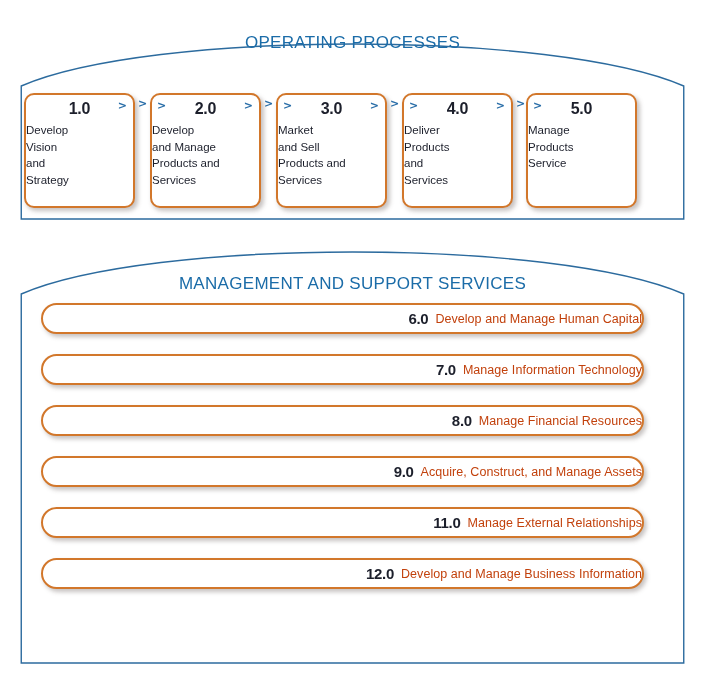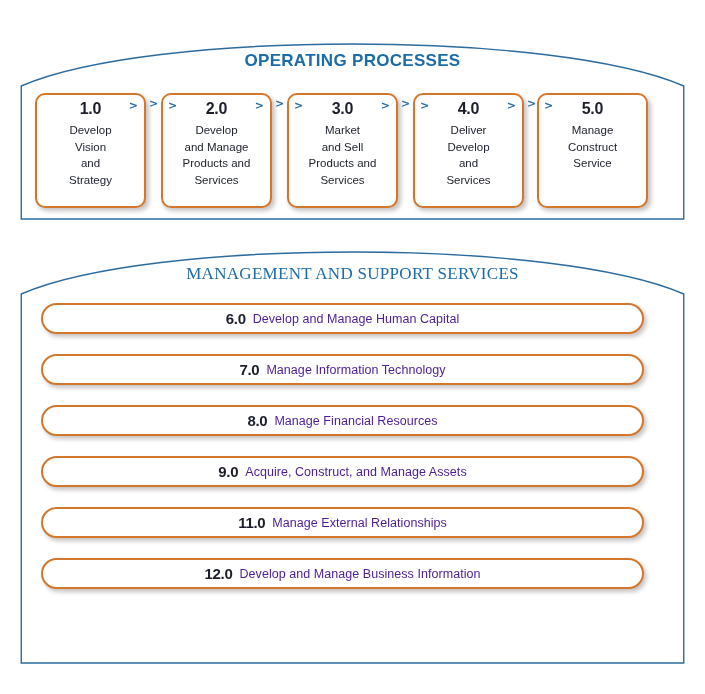--- a/index.html
+++ b/index.html
@@ -141,7 +141,7 @@
     </svg>
   </div>
 
-  <div class="section-title" style="top:51px;font-weight:bold;">OPERATING PROCESSES</div>
+  <div class="section-title" style="top:33px;">OPERATING PROCESSES</div>
 
   <div class="op-row">
 

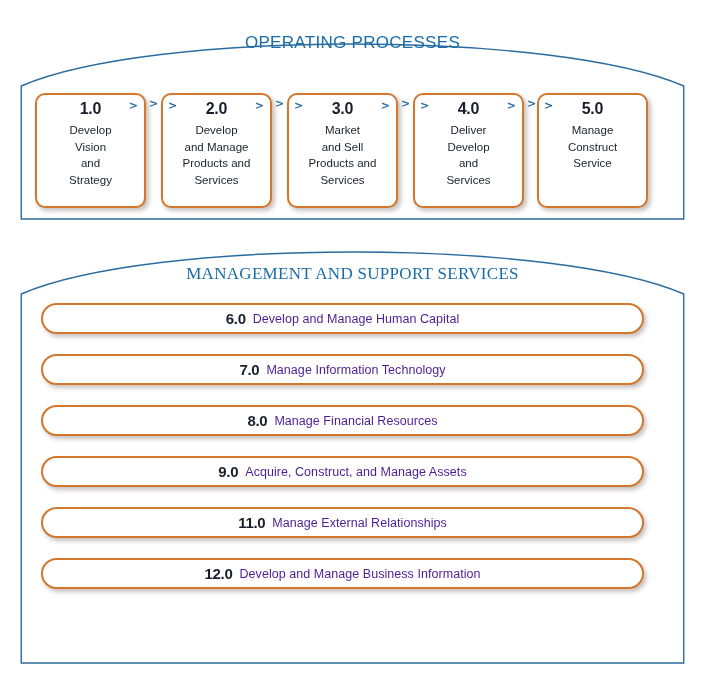--- a/index.html
+++ b/index.html
@@ -45,7 +45,7 @@
   
   .op-row {
     position: absolute;
-    left: 35px;
+    left: 24px;
     top: 93px;
     width: 644px;
     height: 115px;

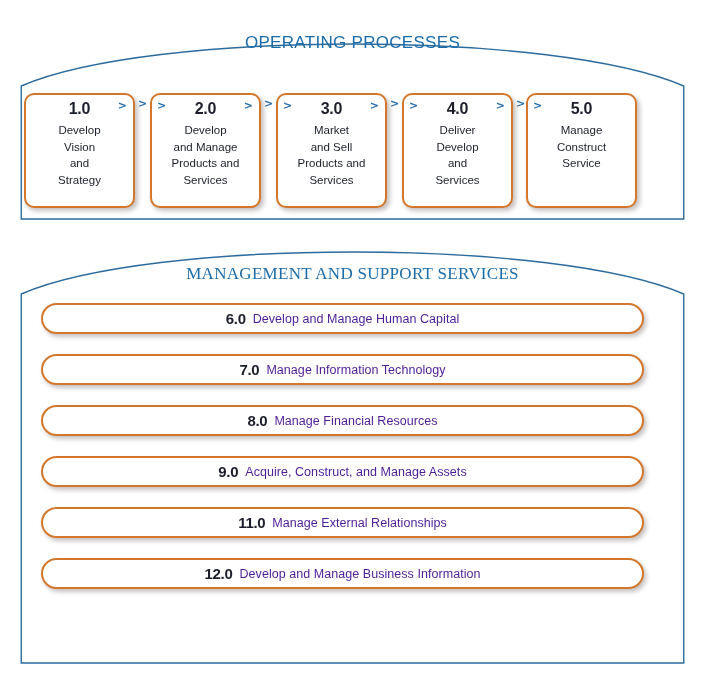--- a/index.html
+++ b/index.html
@@ -77,7 +77,6 @@
     top: 27px;
     left: 0;
     width: 100%;
-    text-align: center;
     font-size: 11.5px;
     line-height: 16.5px;
     color: #1c1f2b;

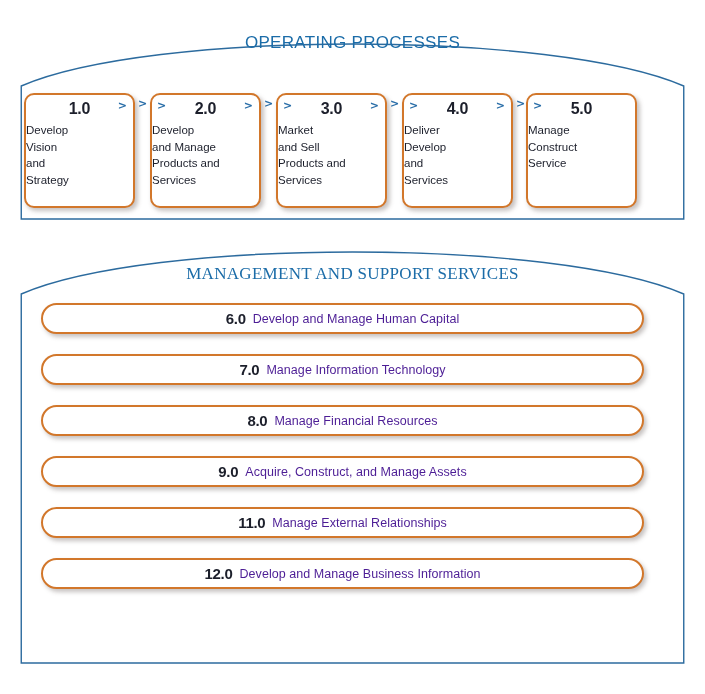--- a/index.html
+++ b/index.html
@@ -179,7 +179,7 @@
     <div class="op-box" style="left:378px;">
       <div class="op-num">4.0</div>
       <div class="op-label">Deliver
-Develop
+Products
 and
 Services</div>
       <div class="chev" style="left:5px;">&gt;</div>

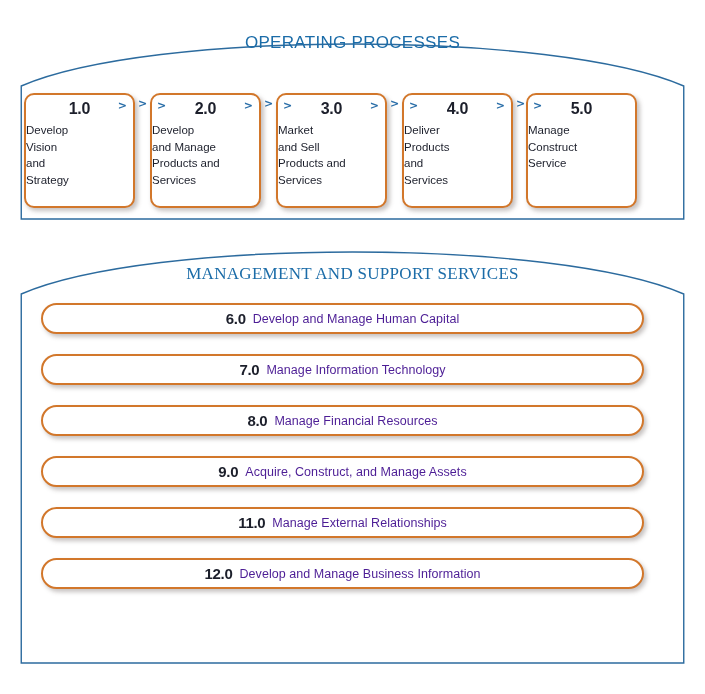--- a/index.html
+++ b/index.html
@@ -190,7 +190,7 @@
     <div class="op-box" style="left:502px;">
       <div class="op-num">5.0</div>
       <div class="op-label">Manage
-Construct
+Products
 Service</div>
       <div class="chev" style="left:5px;">&gt;</div>
     </div>

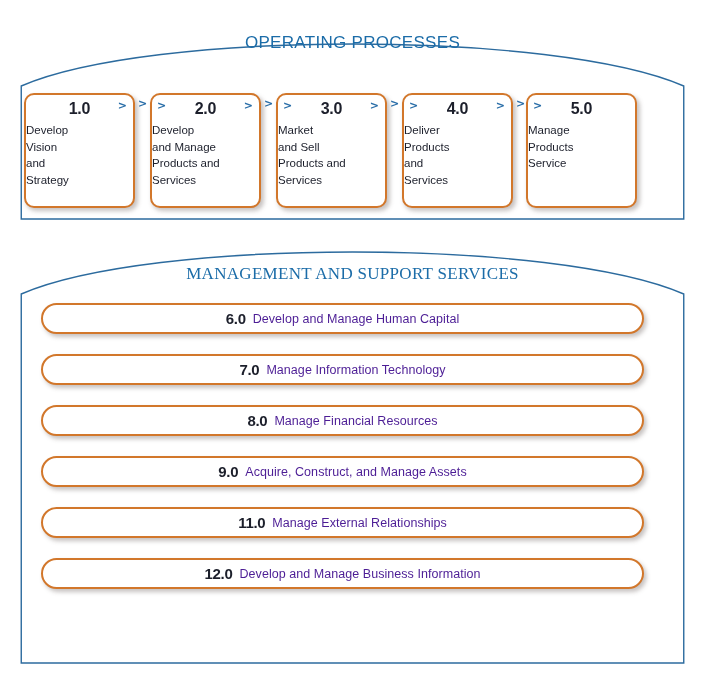--- a/index.html
+++ b/index.html
@@ -203,7 +203,7 @@
     </svg>
   </div>
 
-  <div class="section-title" style="top:264px;font-family:Liberation Serif, serif;">MANAGEMENT AND SUPPORT SERVICES</div>
+  <div class="section-title" style="top:274px;">MANAGEMENT AND SUPPORT SERVICES</div>
 
   <div class="mgmt-bars">
 

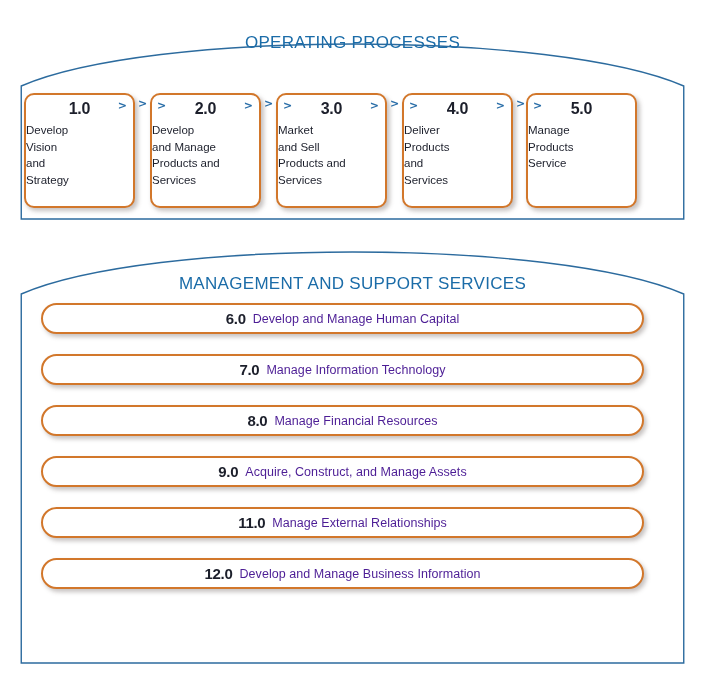--- a/index.html
+++ b/index.html
@@ -112,7 +112,7 @@
     box-shadow: 2.5px 3px 4px rgba(90,80,75,0.34);
     display: flex;
     align-items: center;
-    justify-content: center;
+    justify-content: flex-end;
   }
   .mgmt-bar:last-child { margin-bottom: 12px; }
   .mgmt-num {

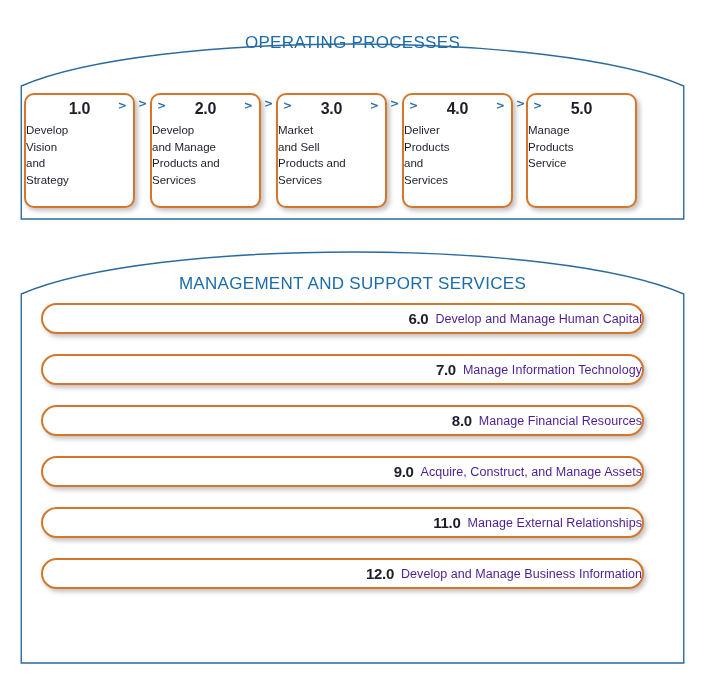--- a/index.html
+++ b/index.html
@@ -124,7 +124,7 @@
   }
   .mgmt-text {
     font-size: 12.5px;
-    color: #4c1d95;
+    color: #c2410c;
     letter-spacing: 0.05px;
     white-space: nowrap;
   }

